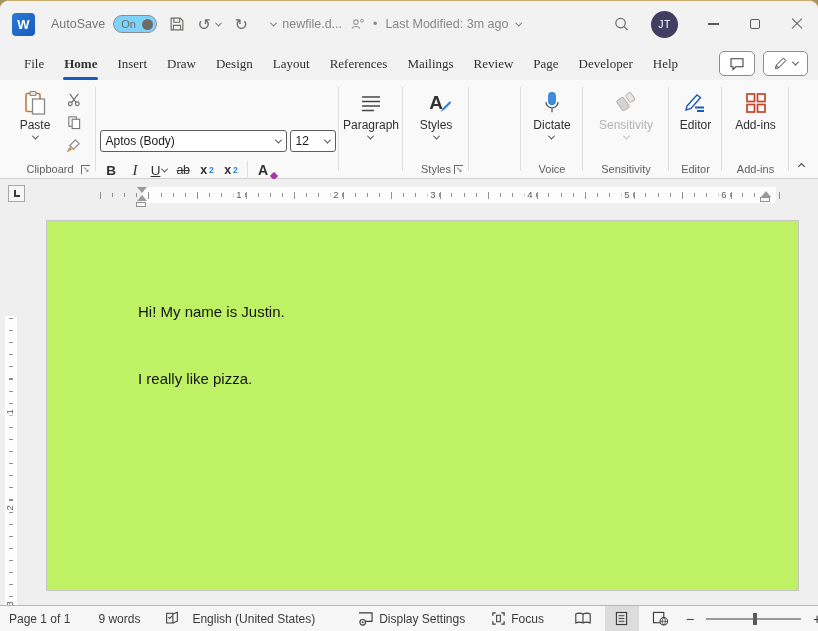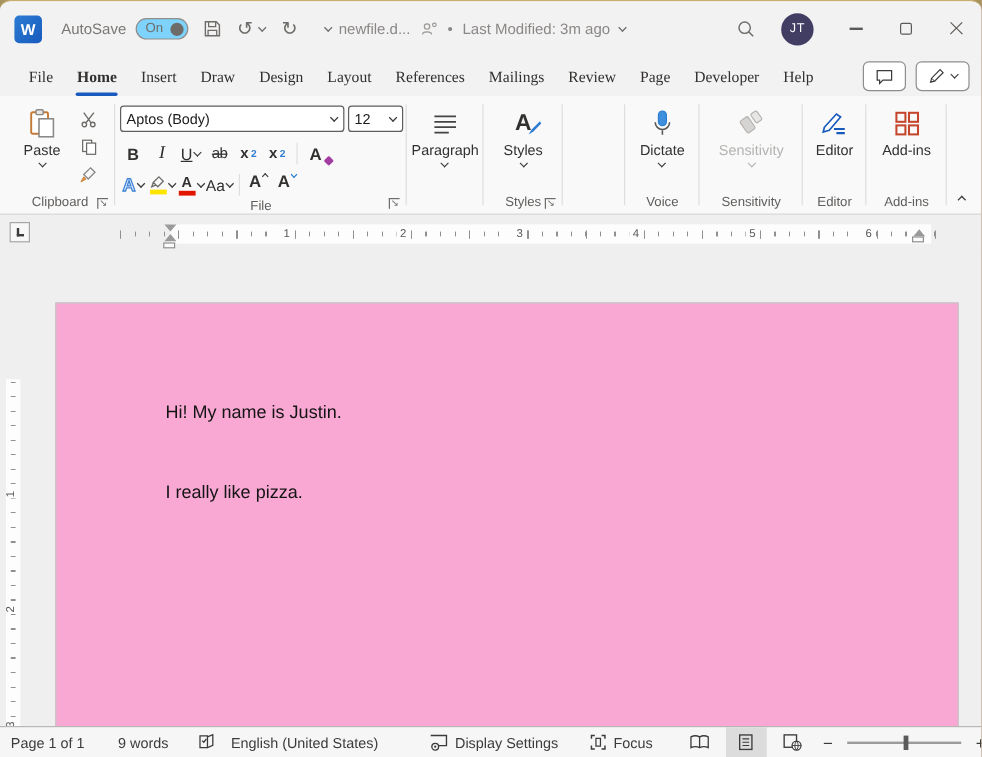--- a/index.html
+++ b/index.html
@@ -50,7 +50,7 @@
   .smallcol{display:flex;flex-direction:column;gap:3px;padding:6px 2px 0 4px;}
   .sbtn{width:24px;height:20px;display:flex;align-items:center;justify-content:center;}
   .fontrows{display:flex;flex-direction:column;width:236px;padding-top:5px;}
-  .row1{display:flex;gap:3px;}
+  .row1{display:flex;gap:3px;margin-top:42px;}
   .combo{height:22px;border:1px solid #605e5c;border-radius:3px;background:#fff;display:flex;align-items:center;font-size:12px;color:#1a1a1a;padding:0 5px;position:relative;}
   .combo .chv{position:absolute;right:5px;}
   .fmt-row{display:flex;align-items:center;gap:1px;margin-top:7px;height:22px;}

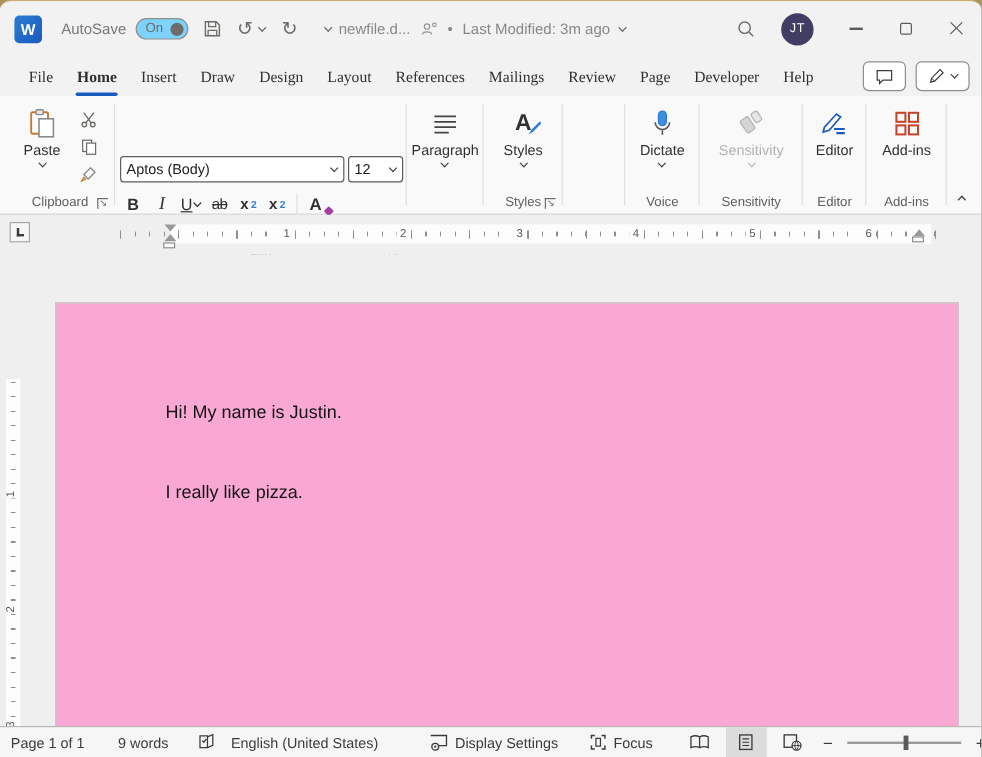--- a/index.html
+++ b/index.html
@@ -93,7 +93,7 @@
   .vruler .white{position:absolute;top:104px;bottom:0;left:0;right:0;background:#fdfdfd;}
   .vticks{position:absolute;top:106px;bottom:0;left:50%;width:4px;margin-left:-2px;background-image:repeating-linear-gradient(to bottom,#8f8f8f 0 1px,transparent 1px 12.1px);}
   .vnum{position:absolute;left:1px;font-size:9.5px;color:#5a5a5a;background:#fdfdfd;transform:rotate(-90deg);line-height:1;padding:0 1px;}
-  .page{position:absolute;left:46px;top:8px;width:753px;height:371px;background:#f9a8d4;border:1px solid #c6c6c6;margin-top:32px;}
+  .page{position:absolute;left:46px;top:8px;width:753px;height:371px;background:#bef264;border:1px solid #c6c6c6;}
   .para{position:absolute;left:91px;font-size:15px;color:#141414;white-space:pre;}
   
   .statusbar{height:26px;background:#f6f6f6;border-top:1px solid #b9b7b5;display:flex;align-items:center;font-size:12px;color:#3b3b3b;flex:none;}

